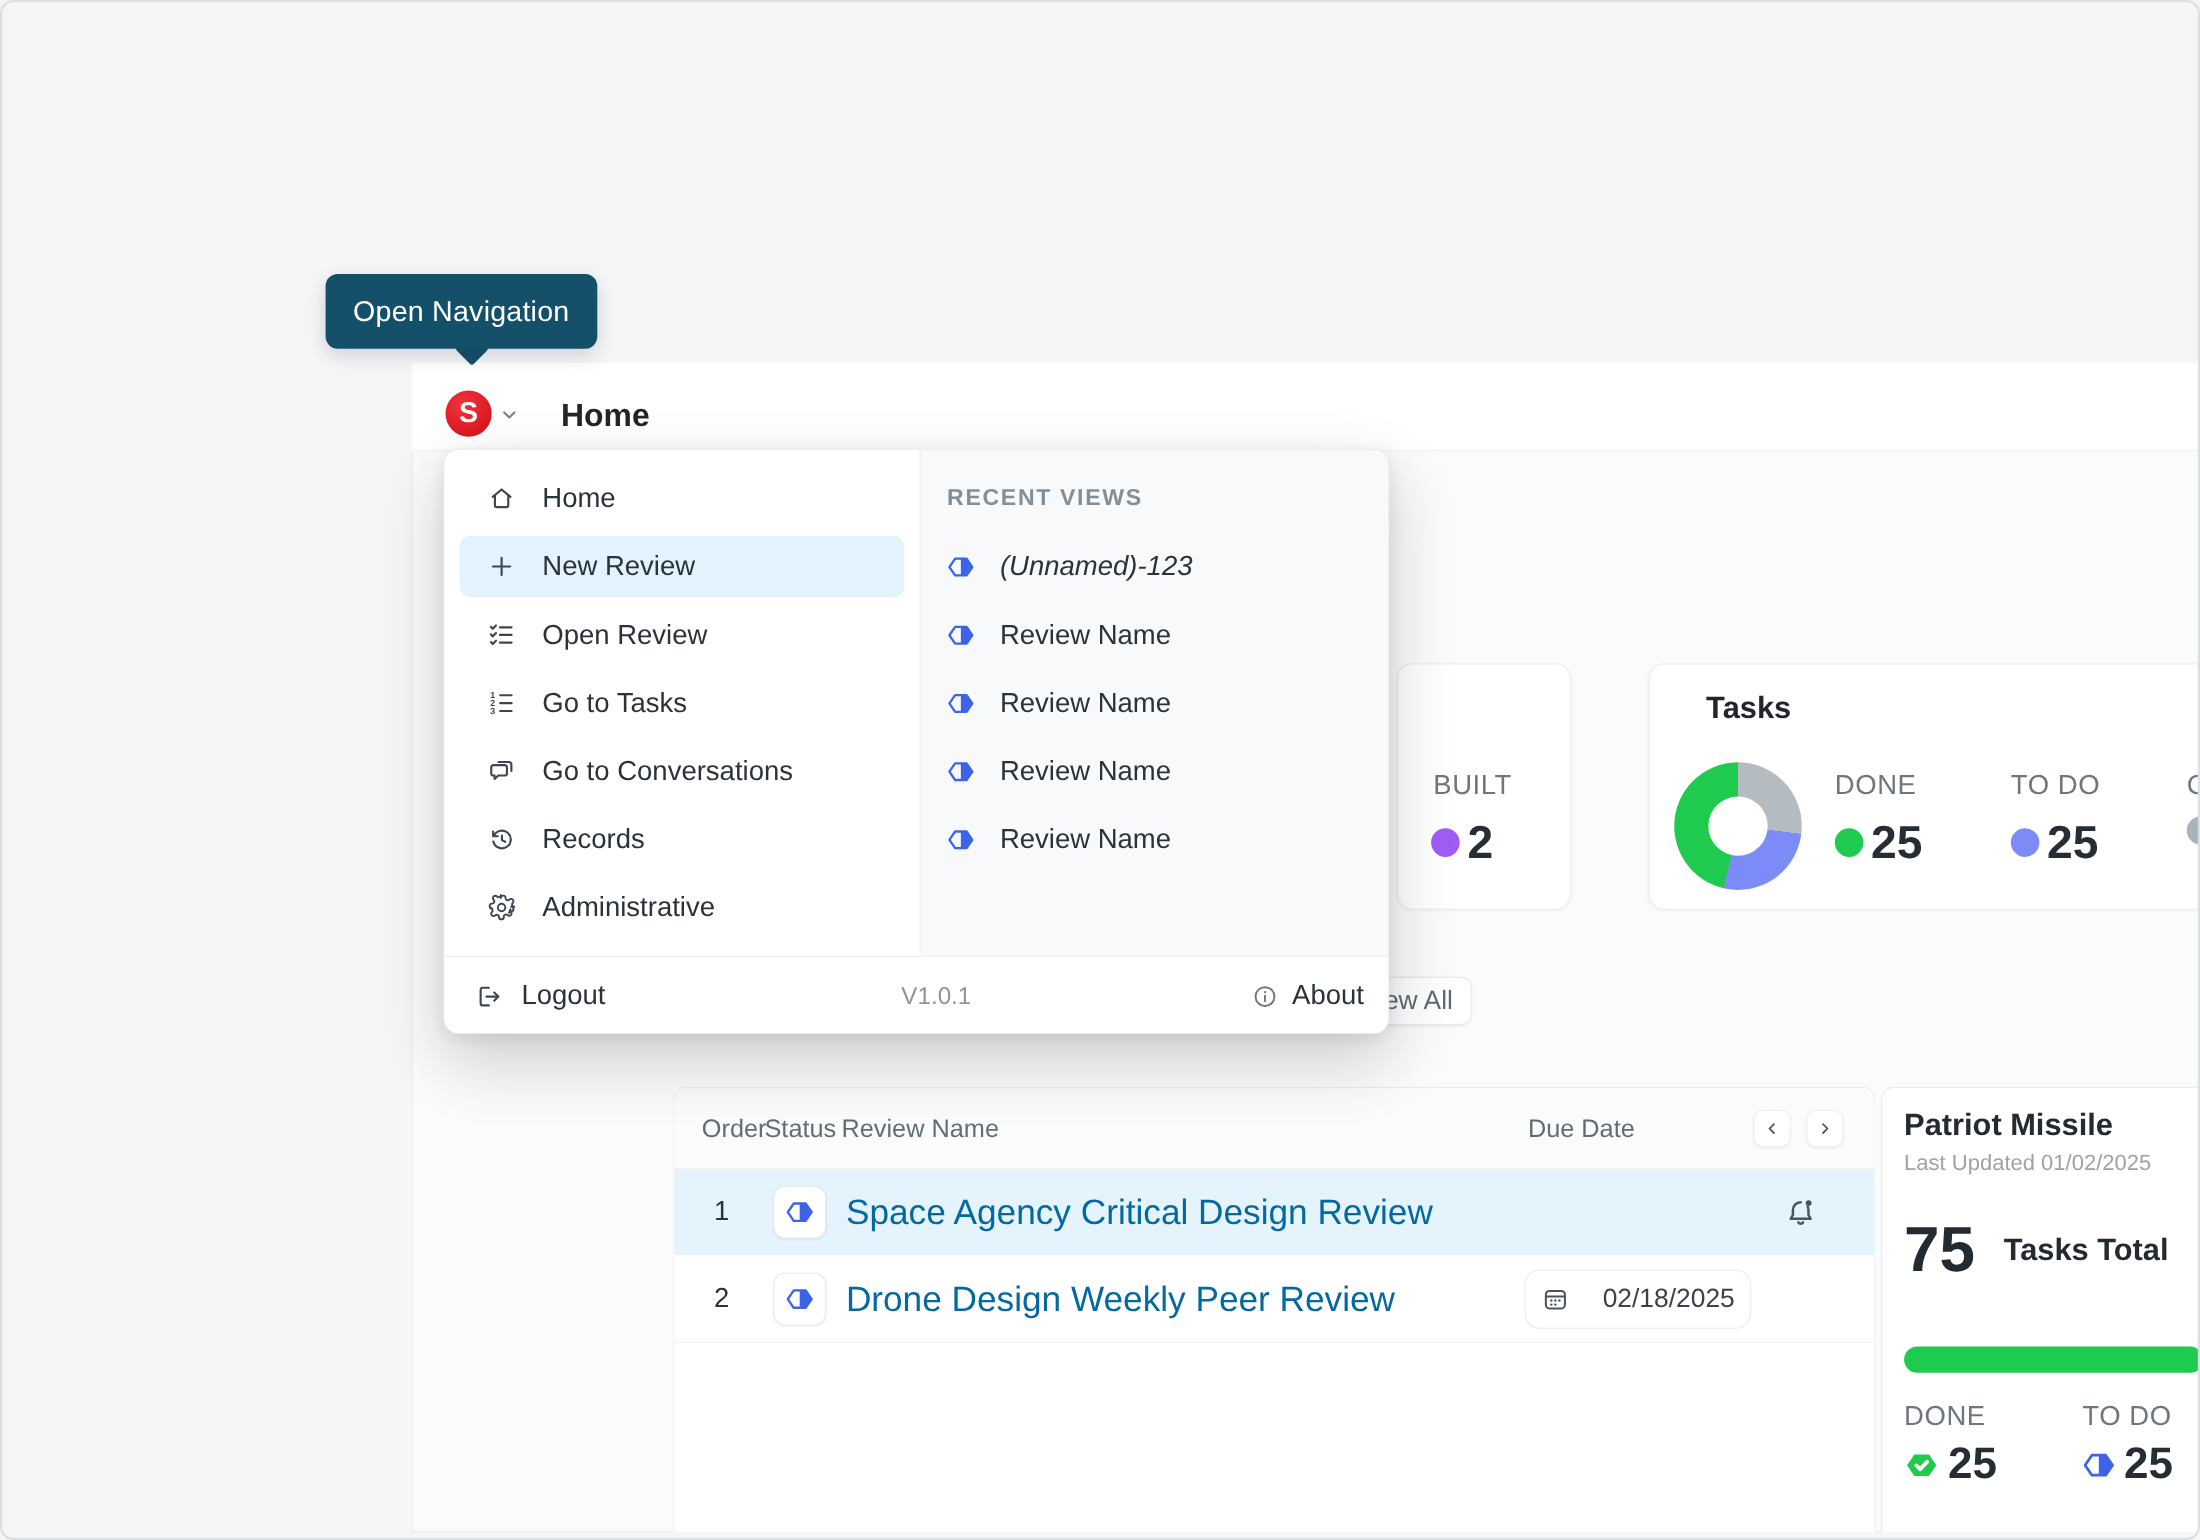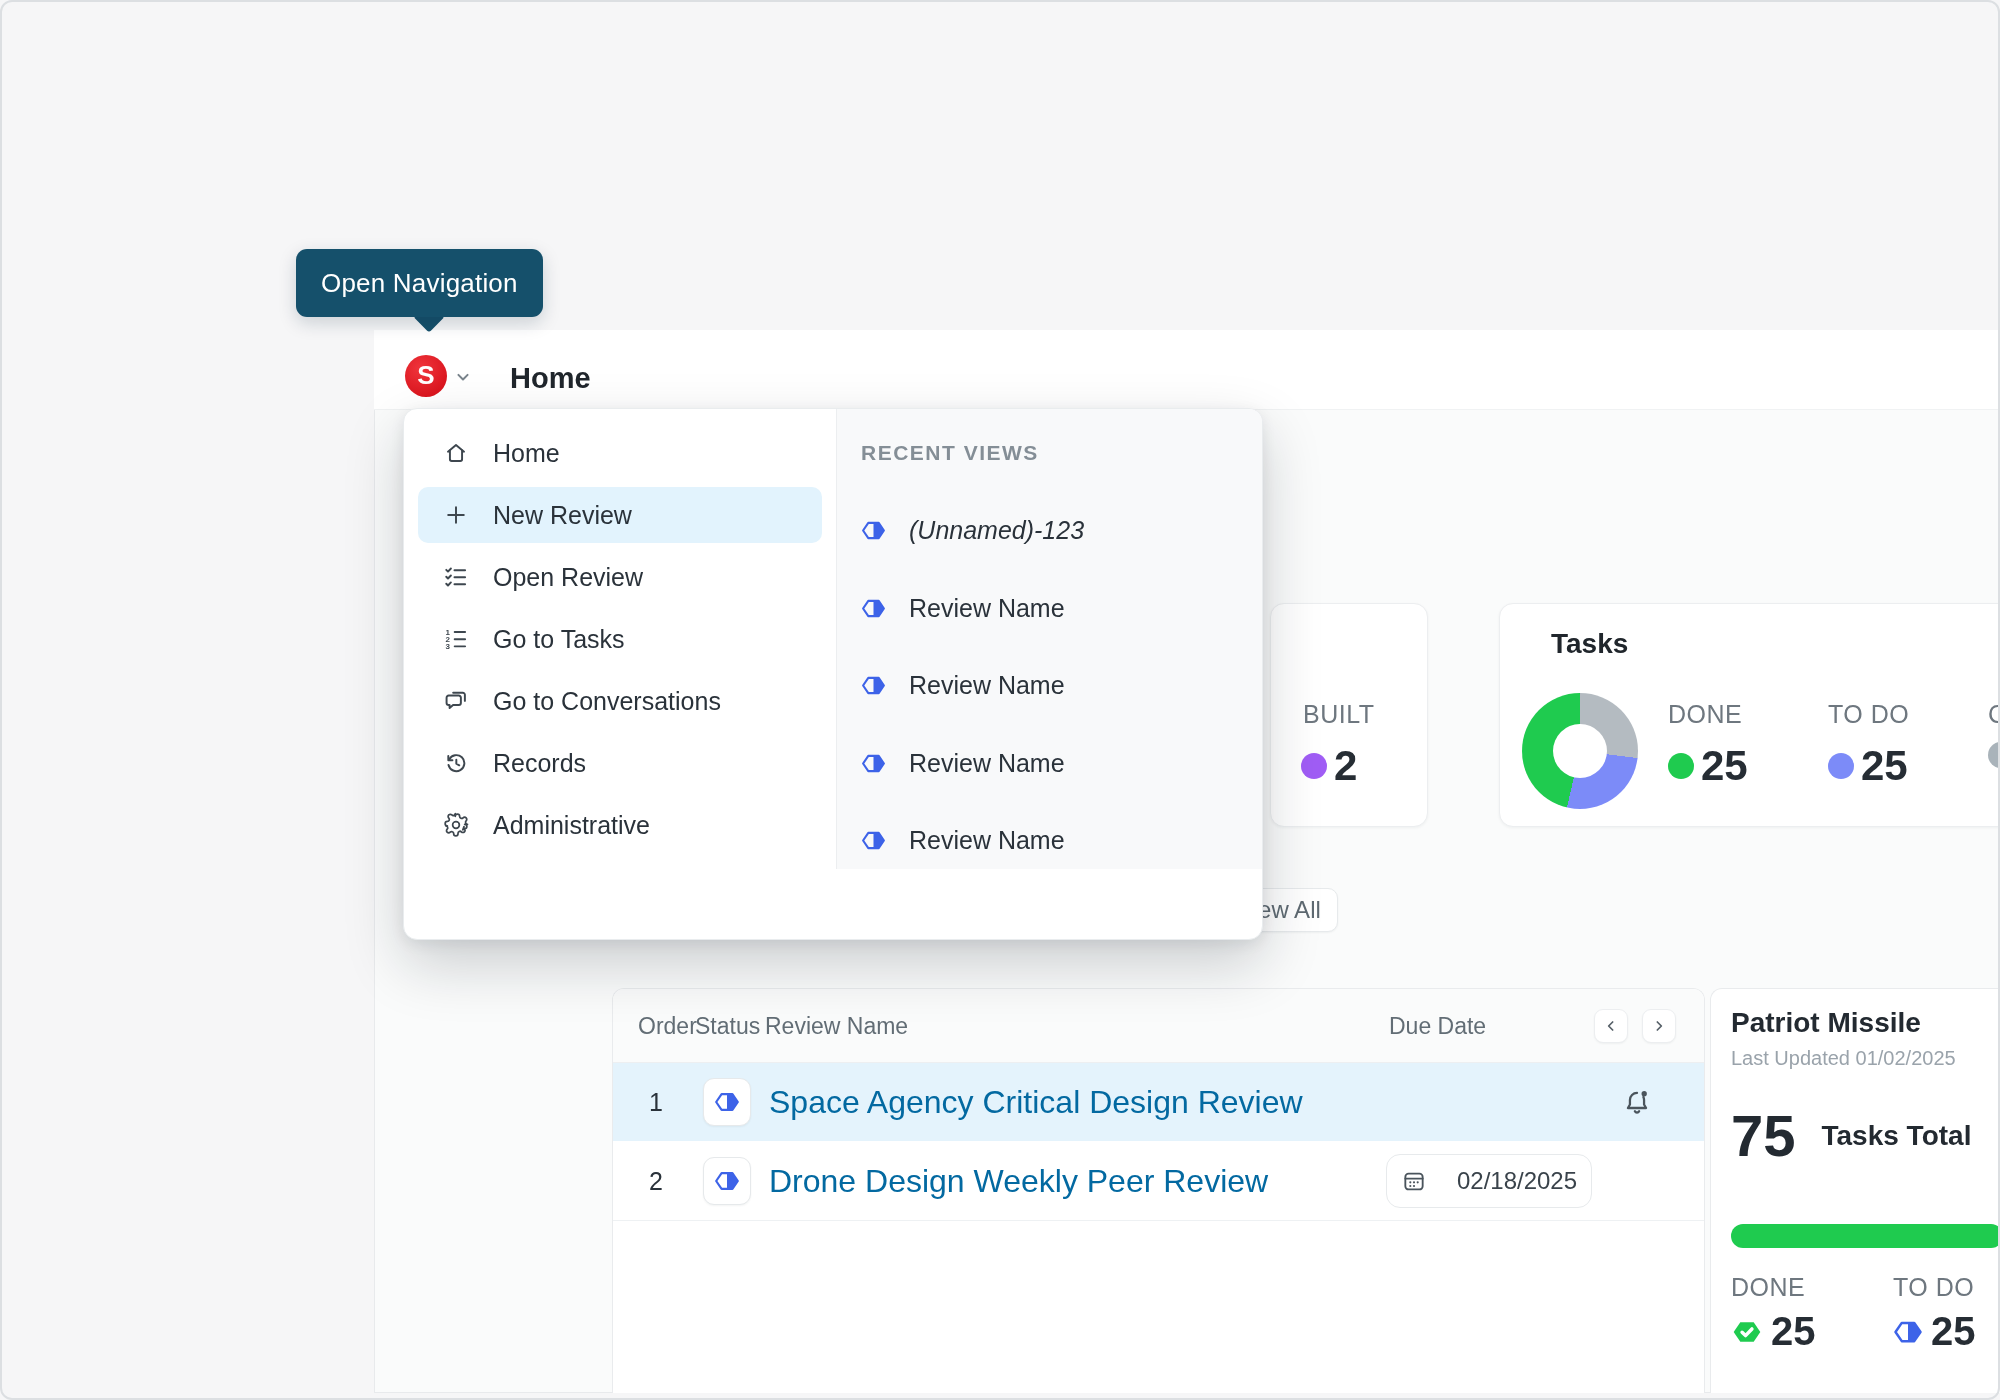--- a/index.html
+++ b/index.html
@@ -55,7 +55,7 @@
   }
   .menu-item.active { background:#e2f3fd; }
   .menu-item svg { flex:0 0 auto; }
-  .menu-right { left:432px; top:0; width:428px; height:460px; background:#f8f9fa; border-left:1px solid #eceef0; padding:16px 0 0 0; position:absolute; display:flex; flex-direction:column; gap:6px;justify-content:space-between; }
+  .menu-right { left:432px; top:0; width:428px; height:460px; background:#f8f9fa; border-left:1px solid #eceef0; padding:16px 0 0 0; position:absolute; display:flex; flex-direction:column; gap:6px; }
   .recent-heading { height:56px; display:flex; align-items:center; padding-left:24px; font-size:21px; font-weight:600; letter-spacing:1.5px; color:#848e96; }
   .recent-item { height:56px; display:flex; align-items:center; gap:23px; padding-left:24px; font-size:25px; color:#2a323a; cursor:pointer; }
   .recent-item.italic .recent-label { font-style:italic; }

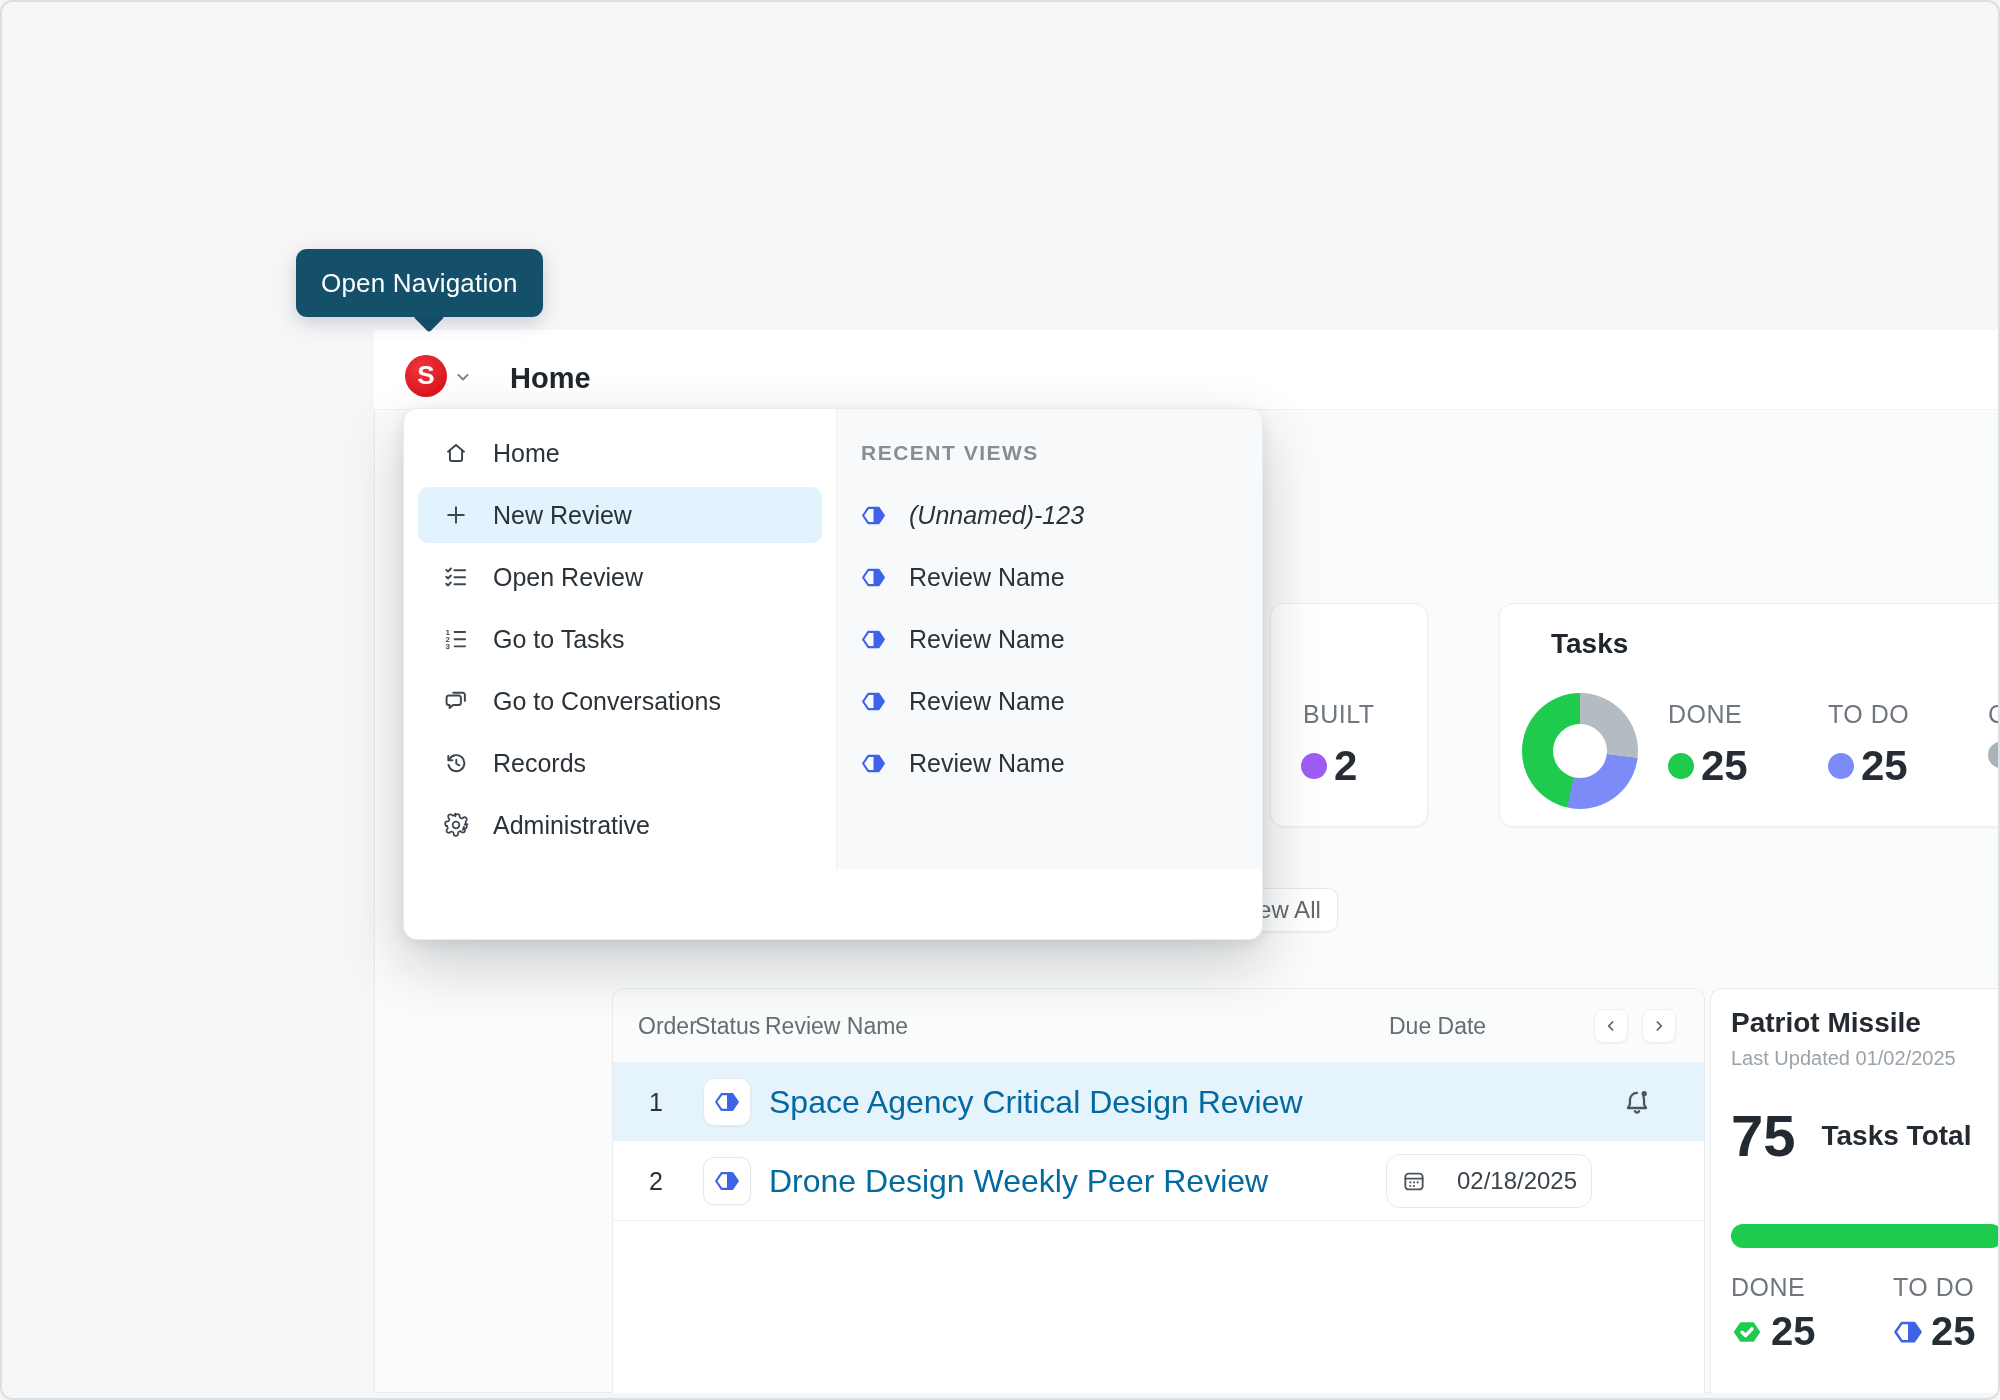--- a/index.html
+++ b/index.html
@@ -263,6 +263,25 @@
     </div>
   </div>
 
+  <div class="menu-footer">
+    <div class="logout-group">
+      <svg width="26" height="26" viewBox="0 0 24 24" fill="none" stroke="#3e474f" stroke-width="1.8" stroke-linecap="round" stroke-linejoin="round">
+          <path d="M12.4 4.6H7.2a1.7 1.7 0 0 0-1.7 1.7v11.4a1.7 1.7 0 0 0 1.7 1.7h5.2"></path>
+          <path d="M10.3 12h9.9"></path>
+          <polyline points="16.9 8.6 20.3 12 16.9 15.4"></polyline>
+        </svg>
+      <span>Logout</span>
+    </div>
+    <span class="version-text">V1.0.1</span>
+    <div class="about-group">
+      <svg width="24" height="24" viewBox="0 0 24 24" fill="none" stroke="#707a82" stroke-width="1.8" stroke-linecap="round">
+          <circle cx="12" cy="12" r="8.6"></circle>
+          <path d="M12 11.2v5"></path>
+          <circle cx="12" cy="7.9" r="1.1" fill="#707a82" stroke="none"></circle>
+        </svg>
+      <span>About</span>
+    </div>
+  </div>
 </div>
 
 <div class="abs table-panel">

